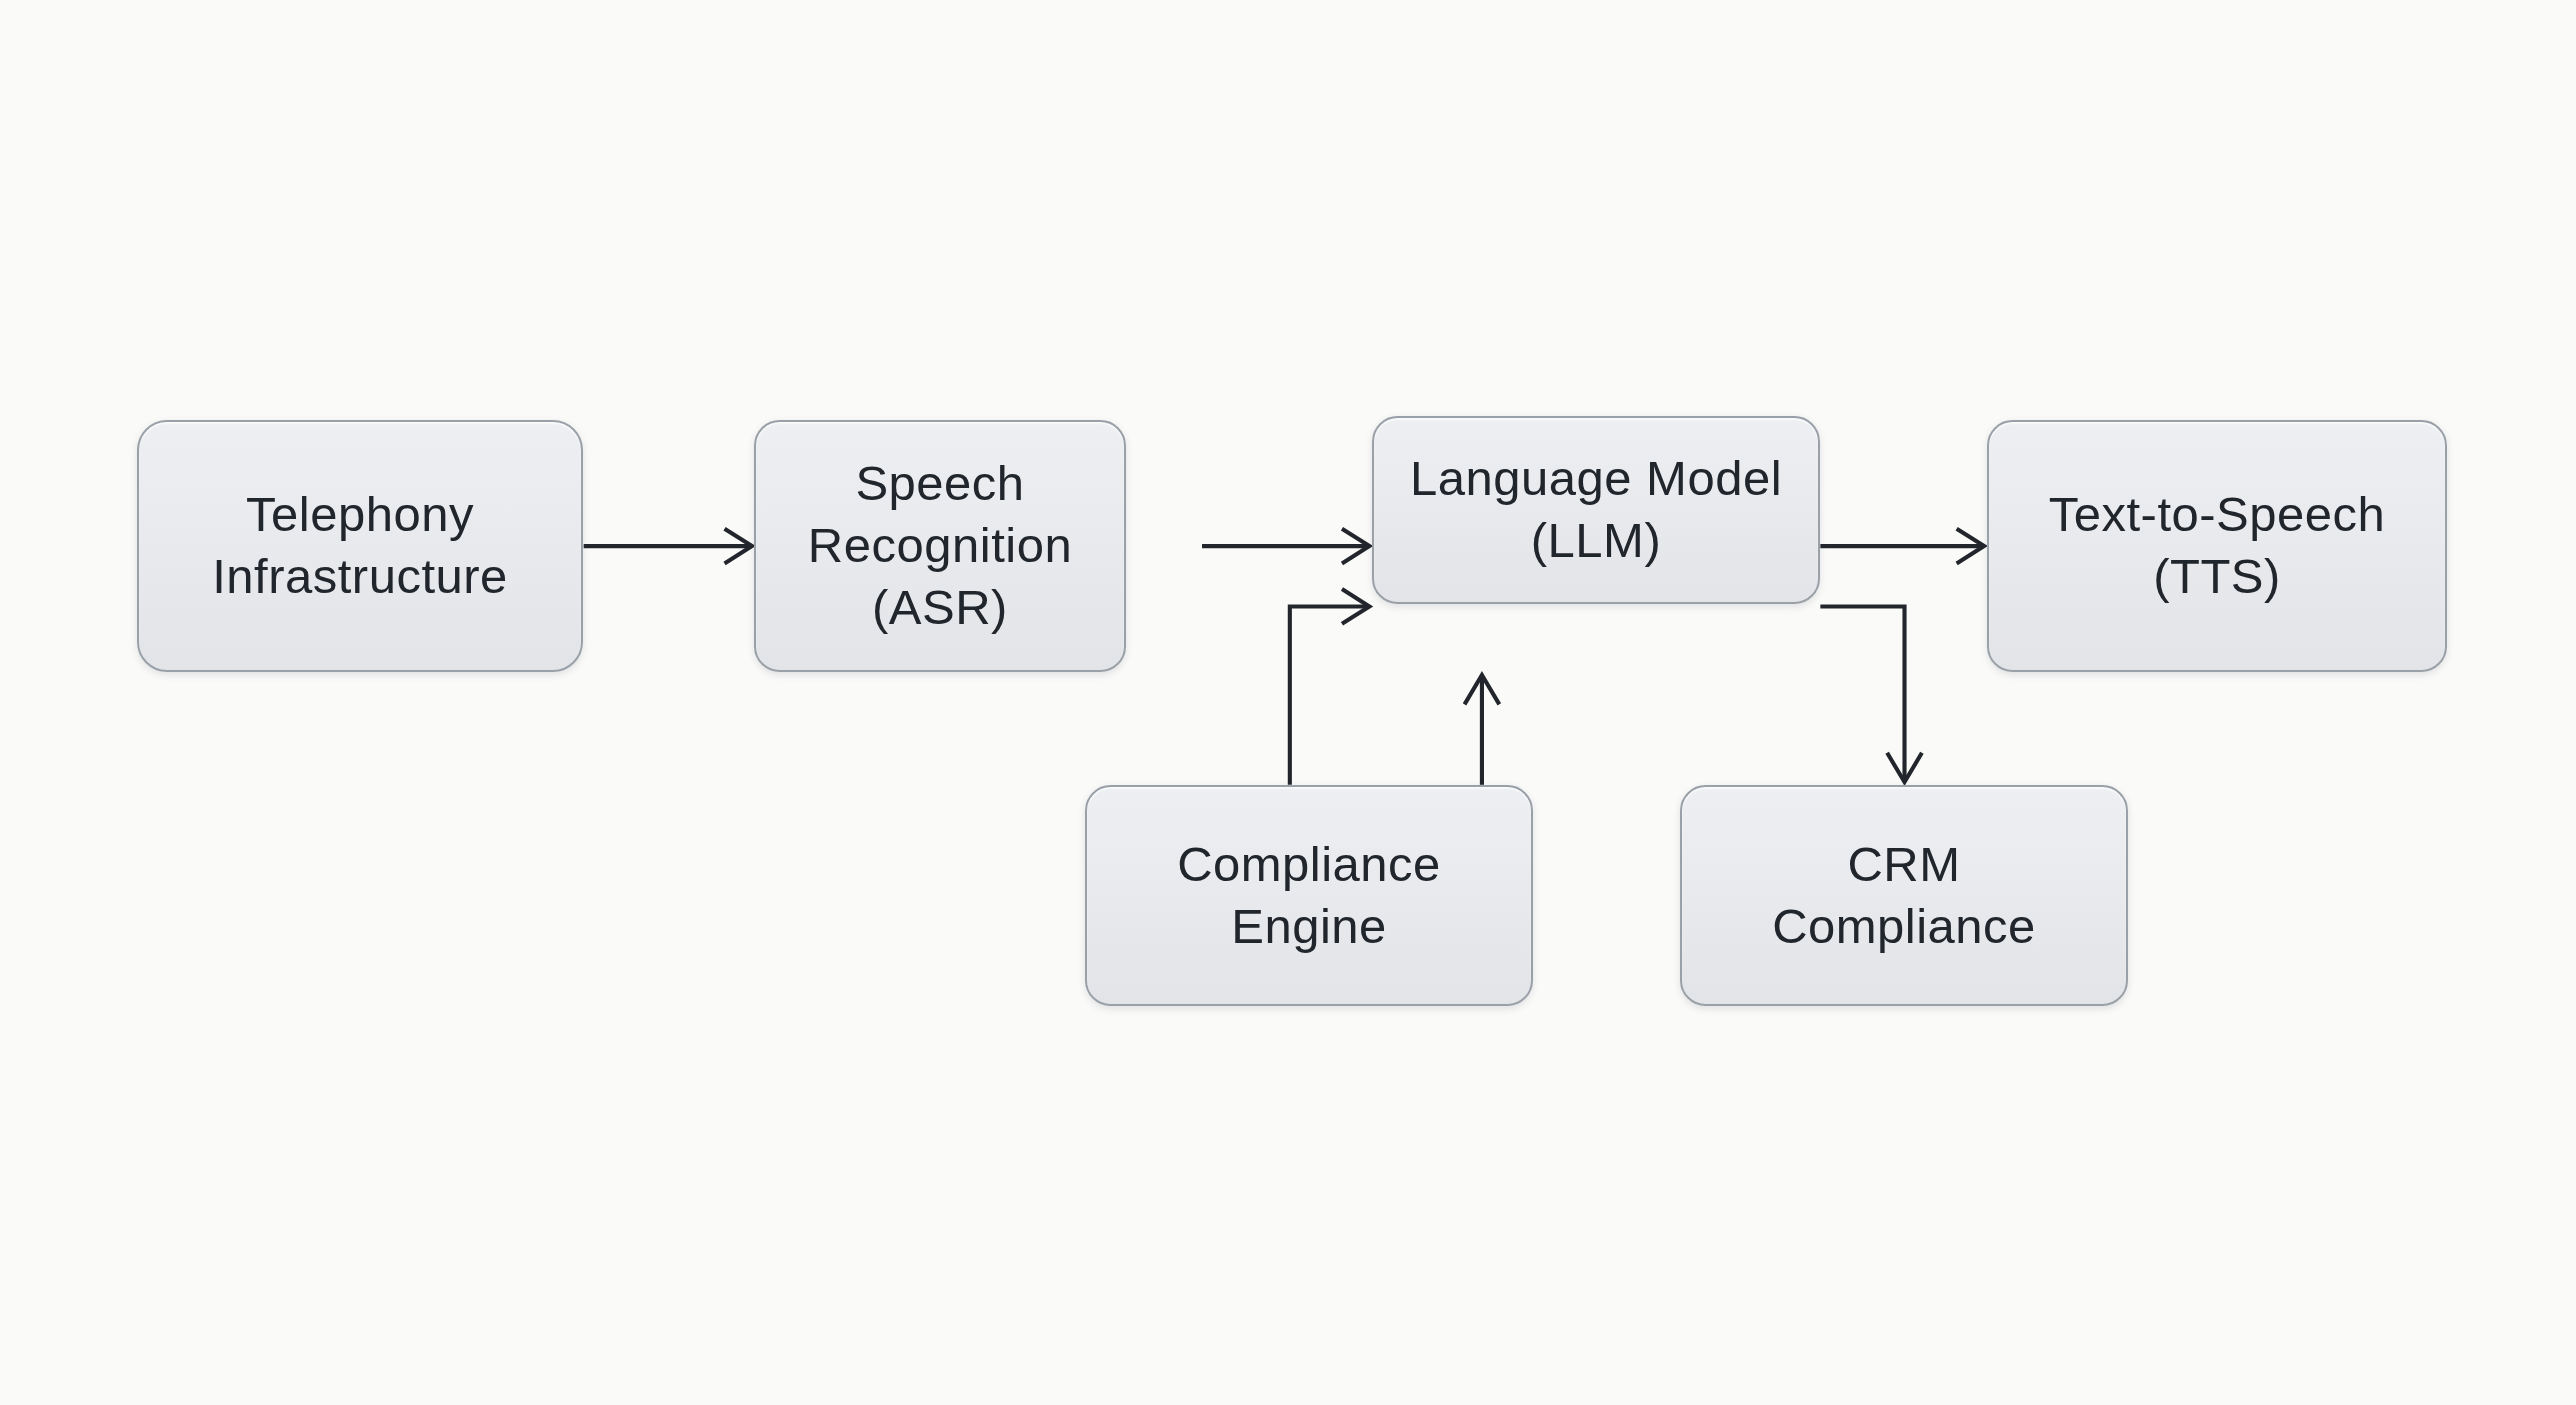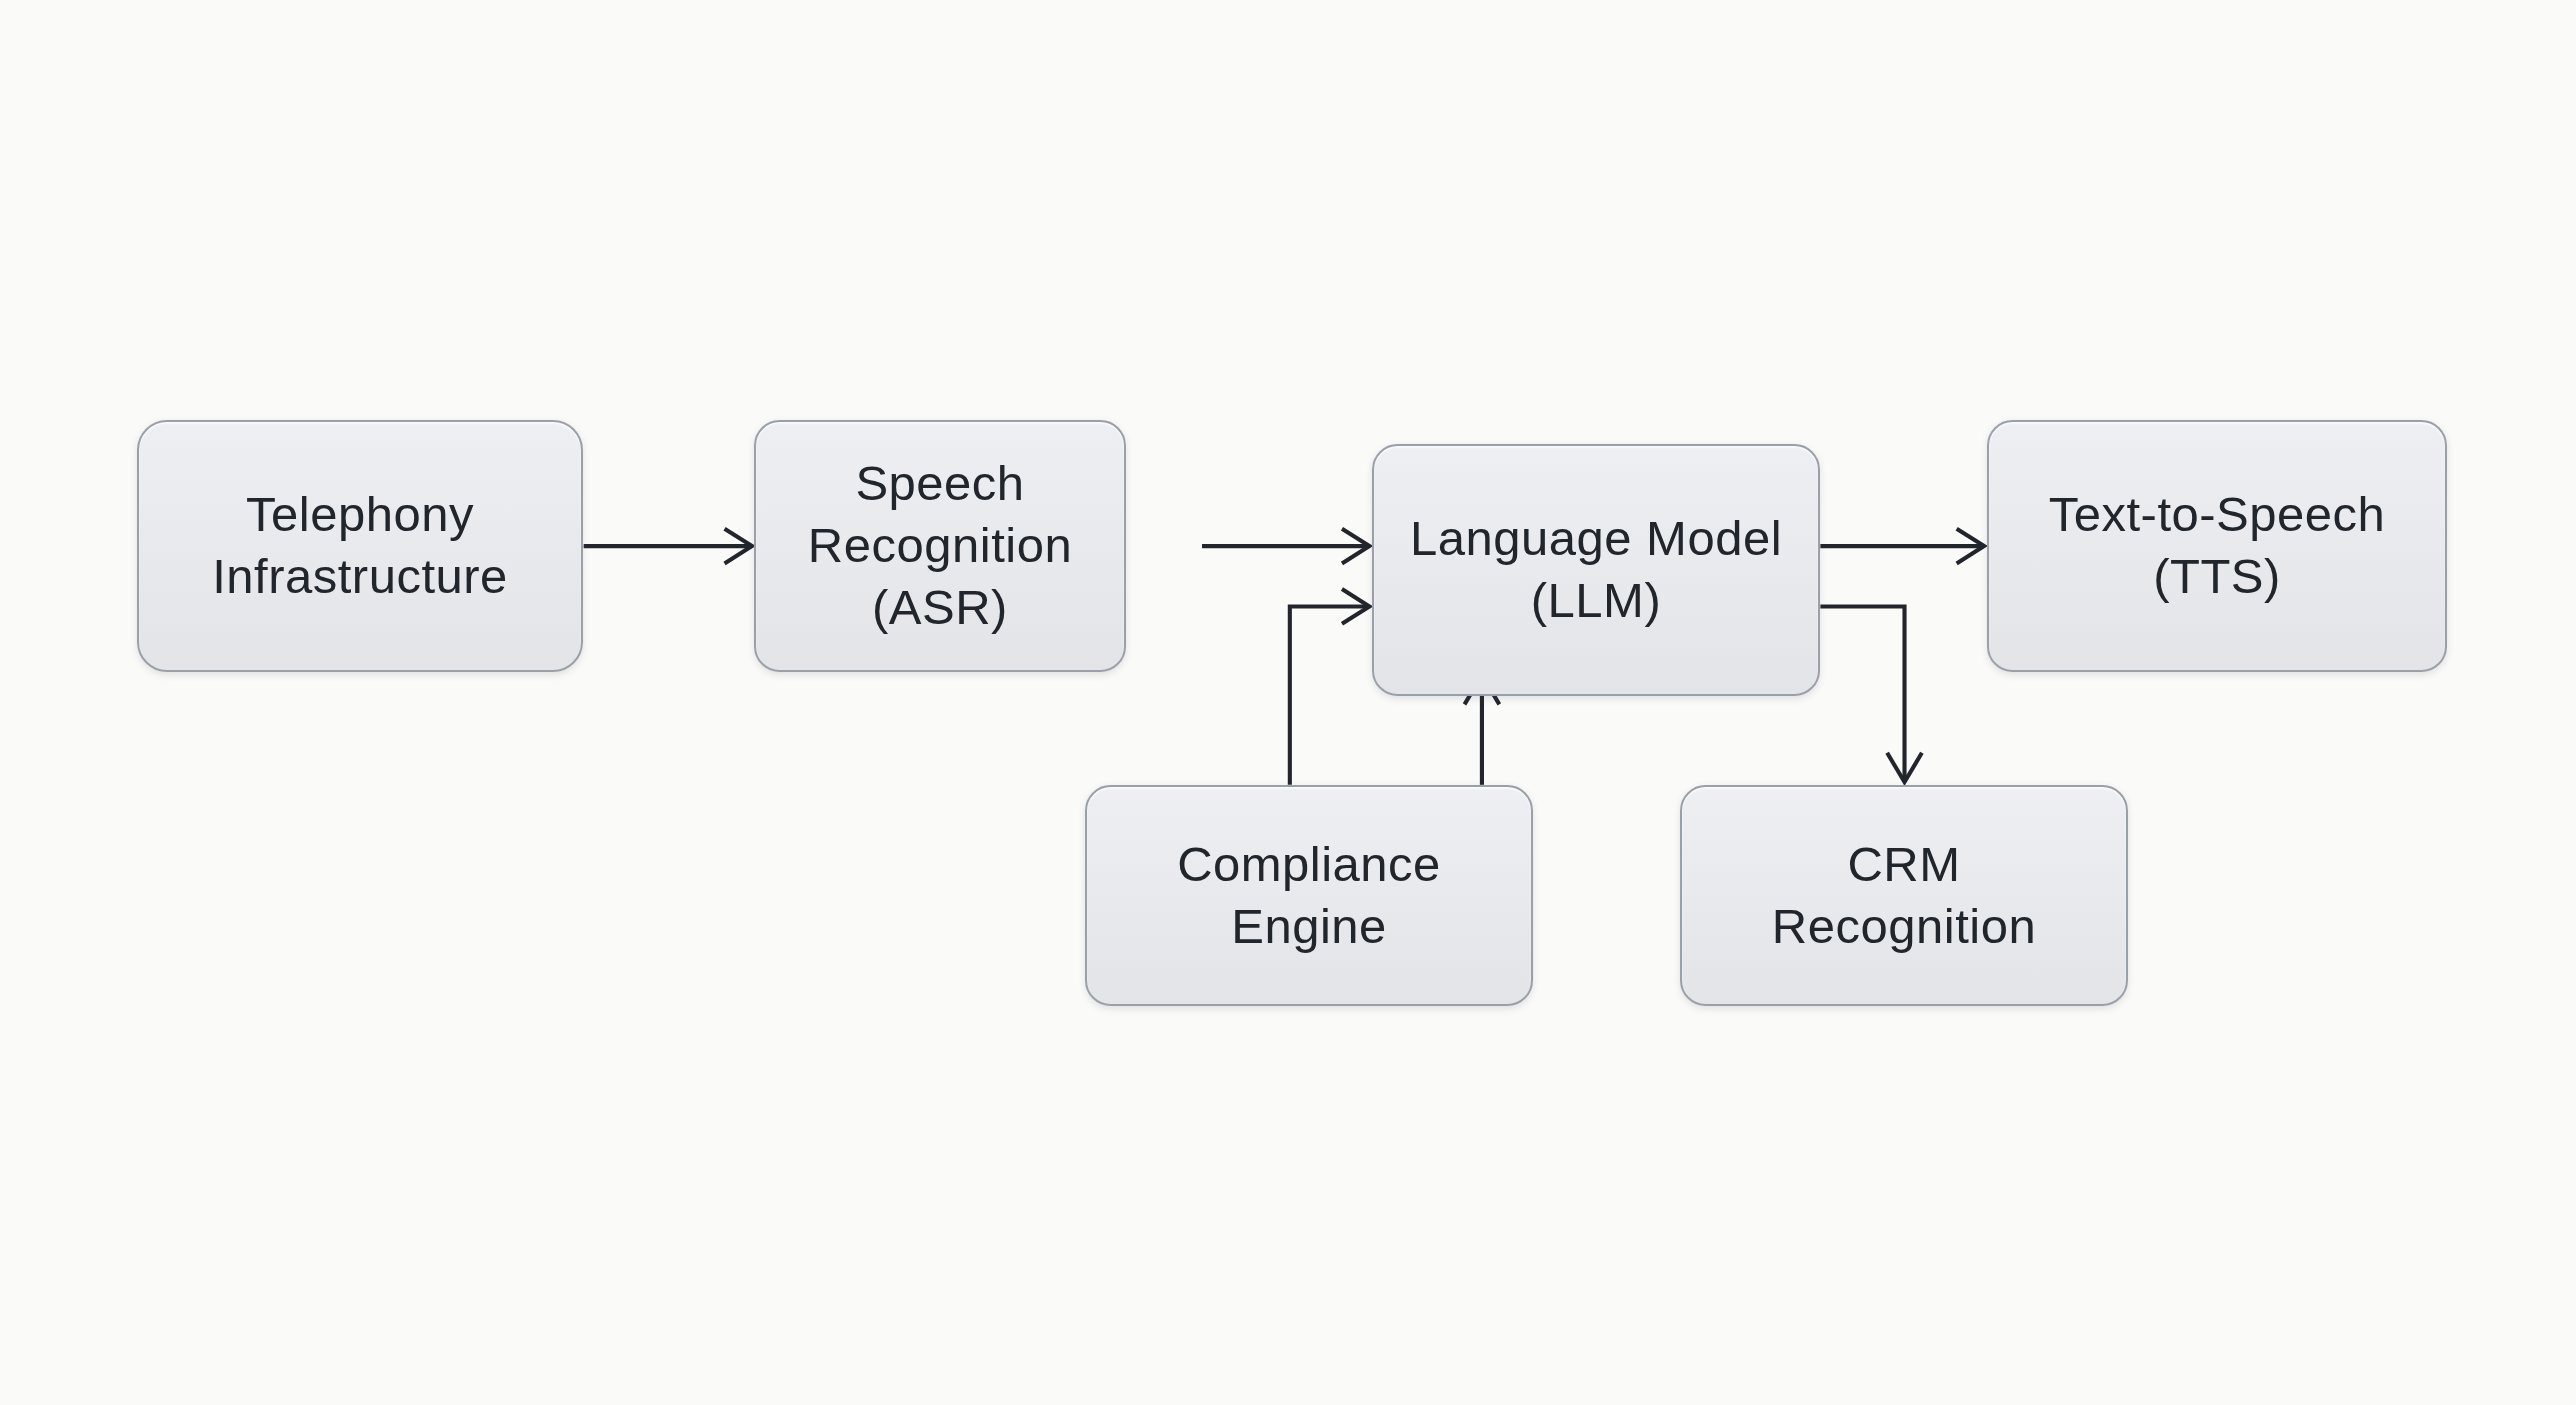--- a/index.html
+++ b/index.html
@@ -51,7 +51,7 @@
   }
   .node-telephony  { left: 137px;  top: 420px; width: 446px; height: 252px; border-radius: 30px; }
   .node-asr        { left: 754px;  top: 420px; width: 372px; height: 252px; }
-  .node-llm        { left: 1372px; top: 444px; width: 448px; height: 252px; }
+  .node-llm        { left: 1372px; top: 416px; width: 448px; height: 188px; }
   .node-tts        { left: 1987px; top: 420px; width: 460px; height: 252px; }
   .node-compliance { left: 1085px; top: 785px; width: 448px; height: 221px; }
   .node-crm        { left: 1680px; top: 785px; width: 448px; height: 221px; }

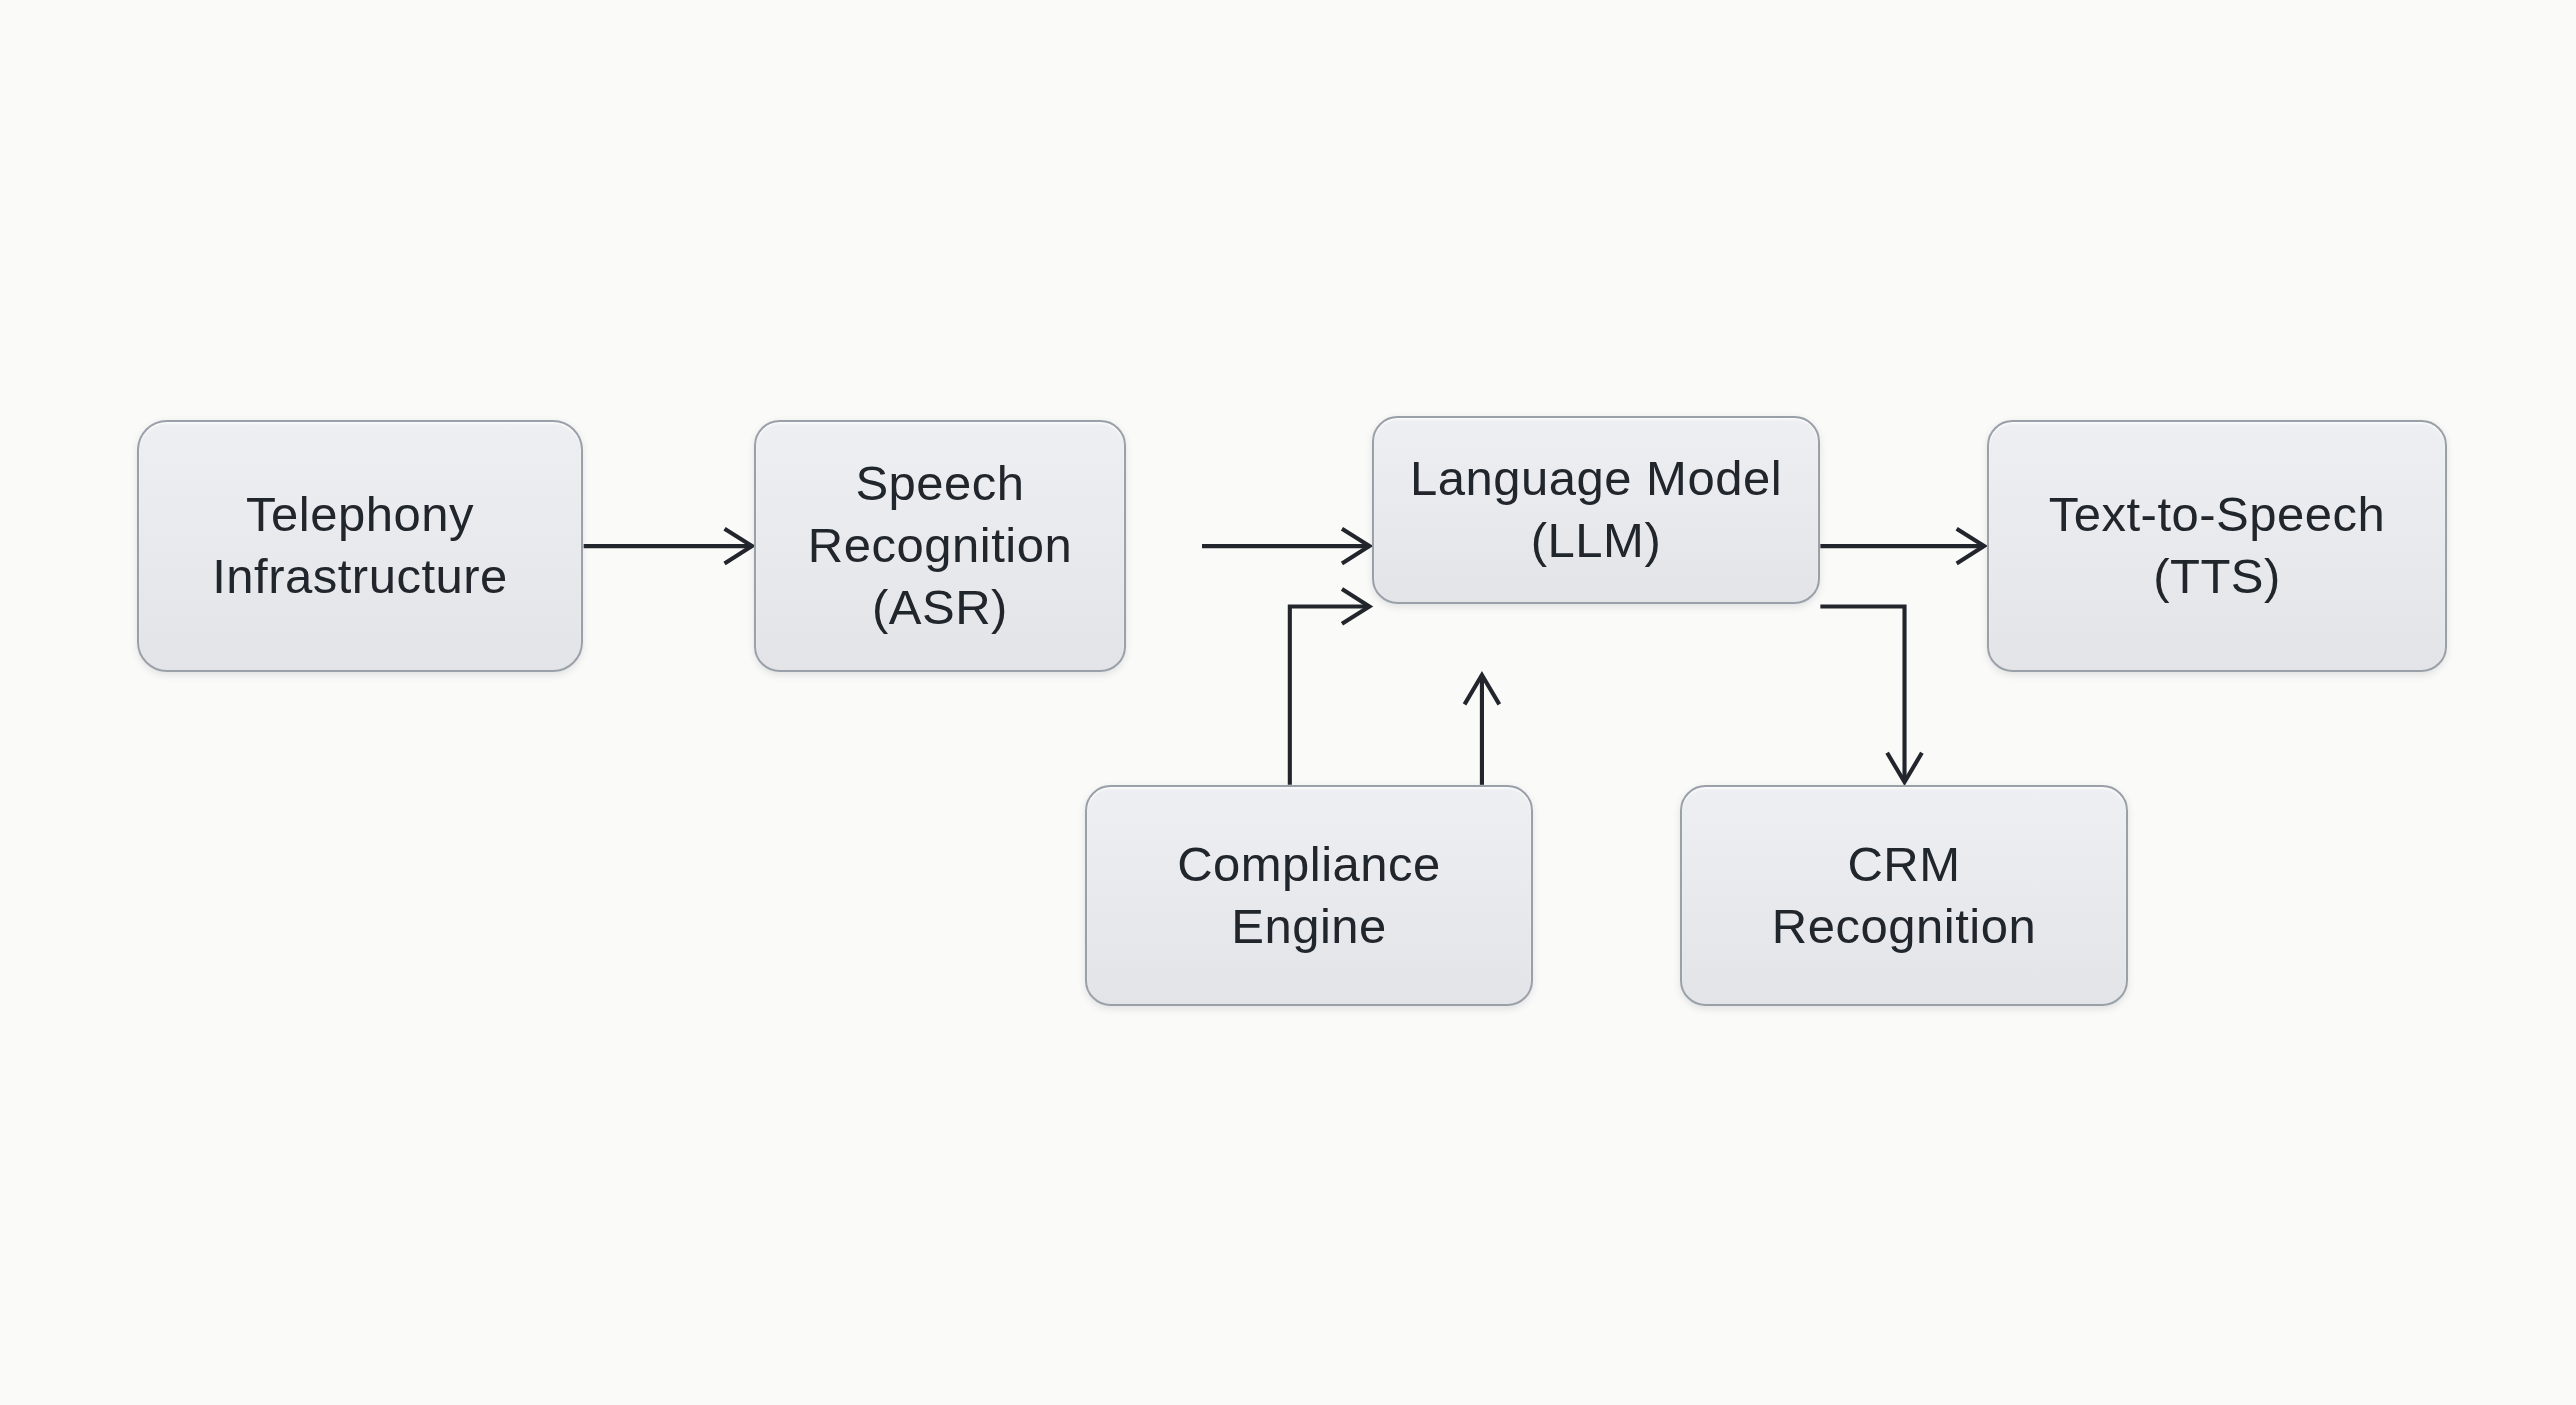--- a/index.html
+++ b/index.html
@@ -122,7 +122,7 @@
 
   <div class="node node-crm">
     <span class="node-label">CRM
-Recognition</span>
+Compliance</span>
   </div>
 
 </div>

